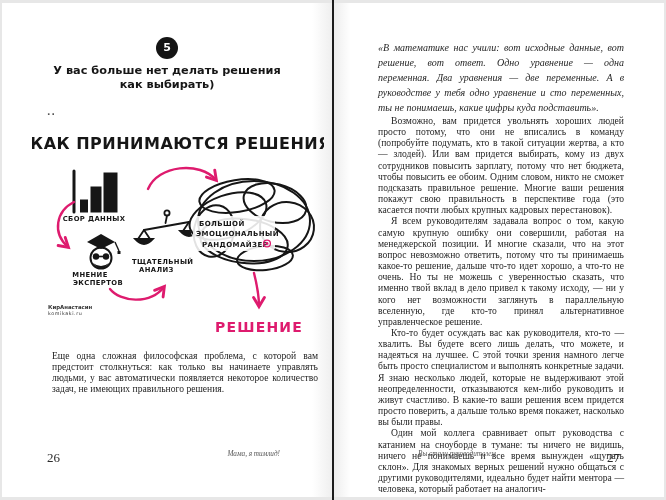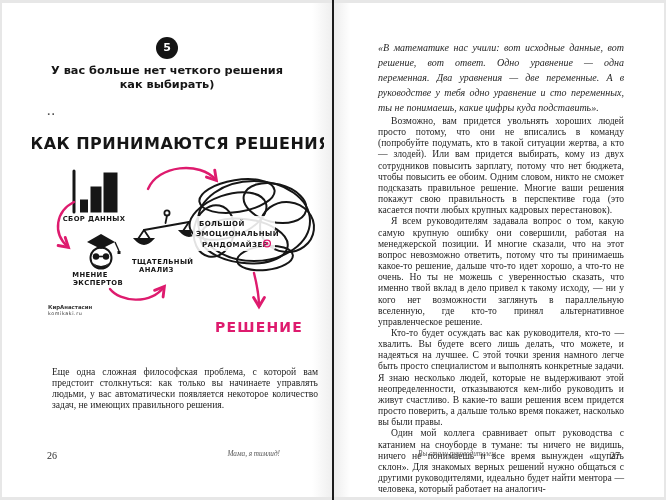--- a/index.html
+++ b/index.html
@@ -40,7 +40,7 @@
   <div class="page page-left">
     <div class="chapter-circle">5</div>
     <div class="heading">
-      <div>У вас больше нет четкого решения</div>
+      <div>У вас больше нет делать решения</div>
       <div>как выбирать)</div>
     </div>
     <div class="quote-dots">..</div>

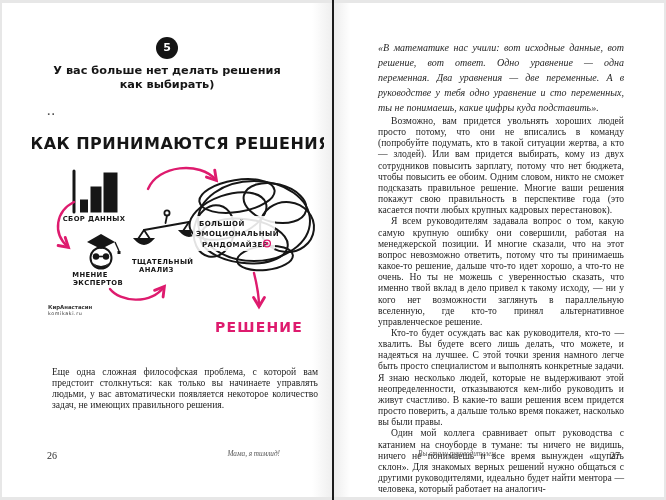--- a/index.html
+++ b/index.html
@@ -15,7 +15,7 @@
   .quote-dots{position:absolute;top:104px;left:45px;font-family:"DejaVu Sans",sans-serif;font-size:9px;font-weight:bold;letter-spacing:1px;color:#555;}
   .illustration{position:absolute;top:118px;left:30px;width:292px;height:220px;}
   .body-text{position:absolute;font-size:9.6px;line-height:11.15px;text-align:justify;}
-  .body-left{top:347px;left:50px;width:266px;margin-top:16px;}
+  .body-left{top:347px;left:50px;width:266px;}
   .body-right{top:37px;left:44px;width:246px;}
   .body-text p{margin:0;}
   .body-text p.indent{text-indent:13px;}

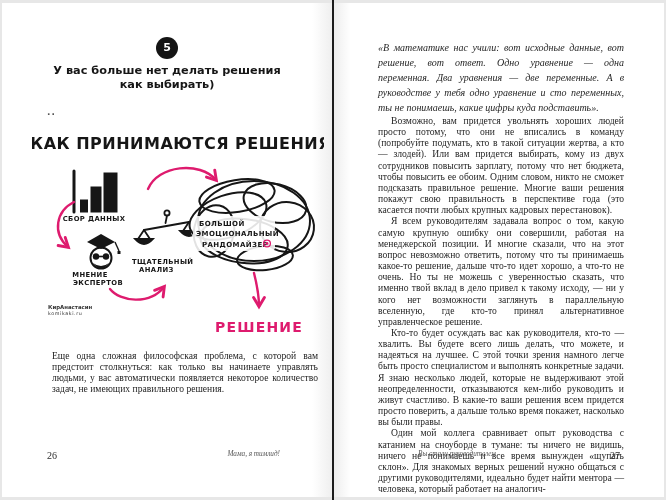--- a/index.html
+++ b/index.html
@@ -21,7 +21,7 @@
   .body-text p.indent{text-indent:13px;}
   .quote-block{font-style:italic;font-size:10px;line-height:15px;margin:0 0 9px 0;text-align:justify;}
   .footer{position:absolute;top:447px;left:0;width:100%;font-size:7.2px;color:#444;}
-  .folio{position:absolute;font-size:10px;color:#2b2b2b;}
+  .folio{position:absolute;font-size:13px;color:#2b2b2b;}
   .running-title{position:absolute;font-style:italic;color:#555;}
   .page-left .folio{left:45px;top:0;}
   .page-left .running-title{right:52px;top:0;}

